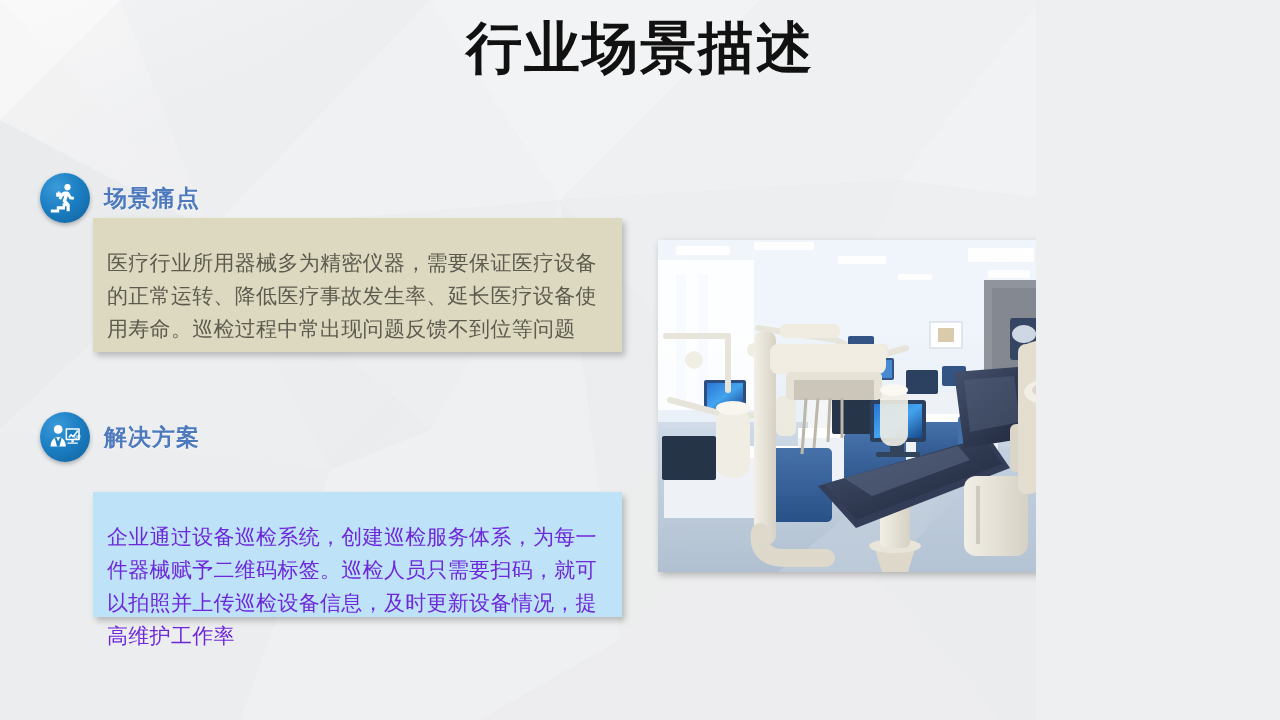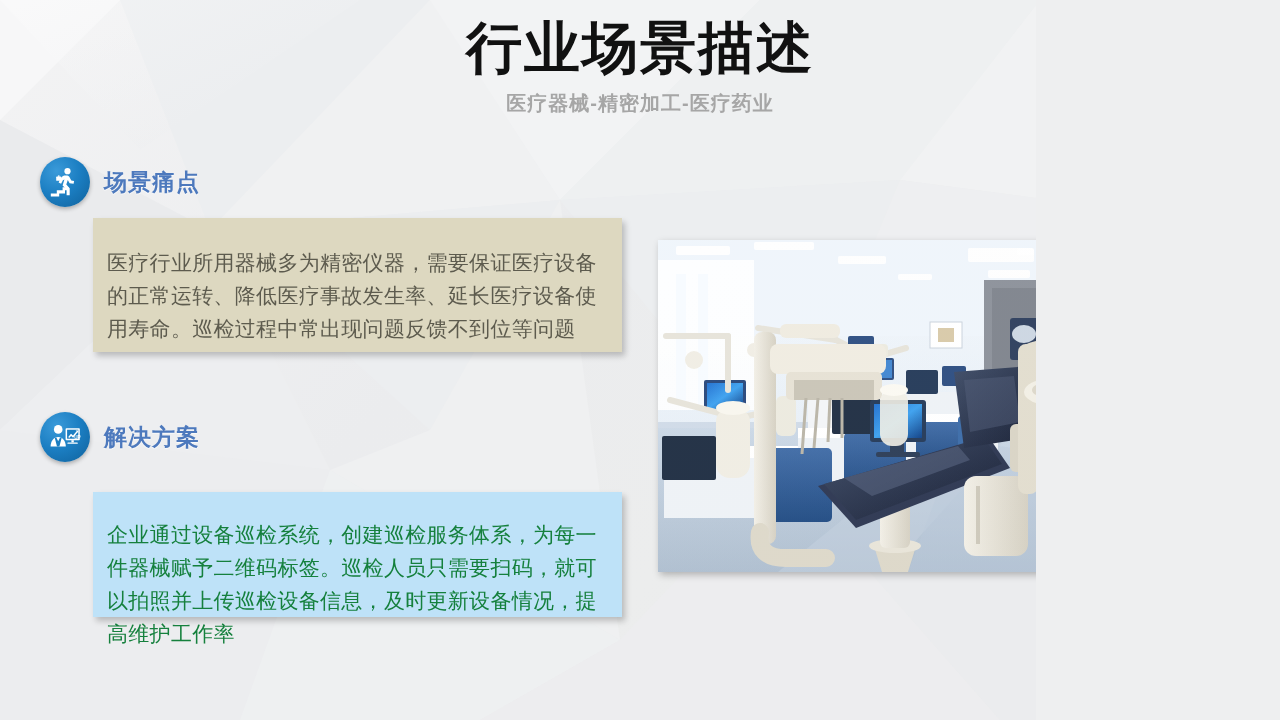--- a/index.html
+++ b/index.html
@@ -167,7 +167,6 @@
 
   <div class="header">
     <h1 class="title">行业场景描述</h1>
-    <div class="subtitle">医疗器械-精密加工-医疗药业</div>
   </div>
 
   <div class="section section-pain">

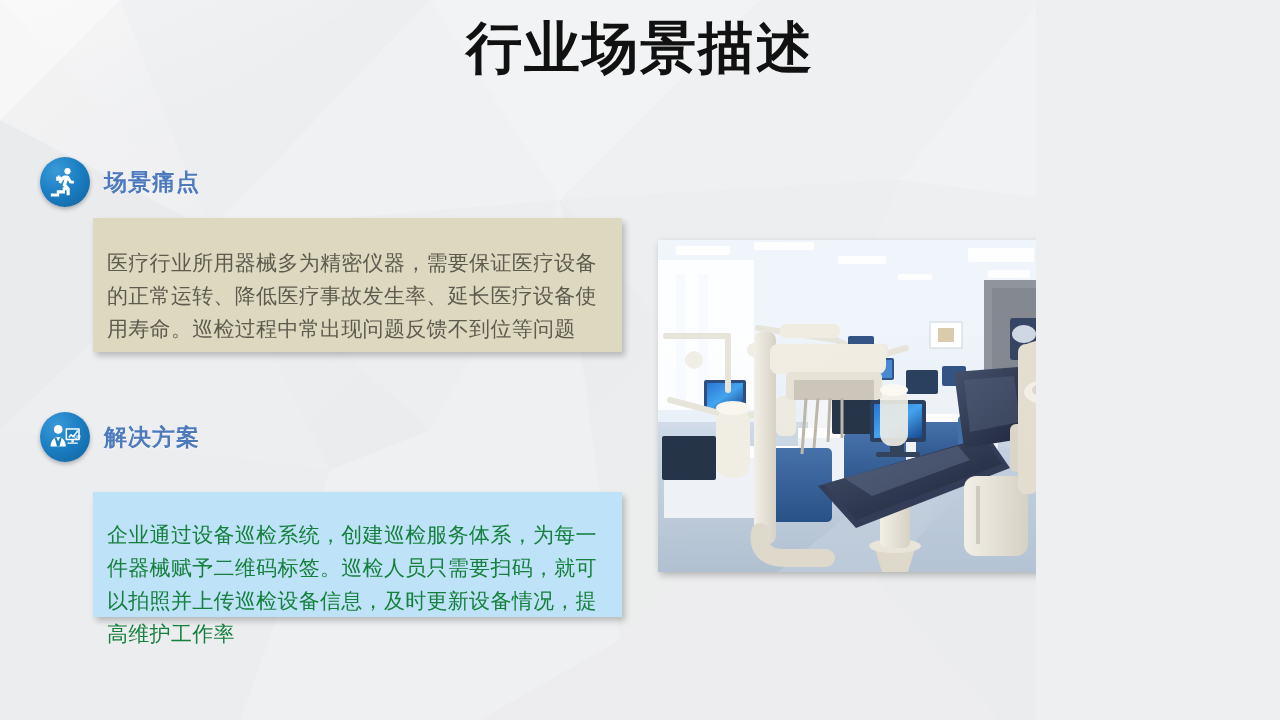--- a/index.html
+++ b/index.html
@@ -64,7 +64,7 @@
     left: 0;
     width: 640px;
   }
-  .section-pain  { top: 157px; }
+  .section-pain  { top: 173px; }
   .section-sol   { top: 412px; }
 
   .section-head {

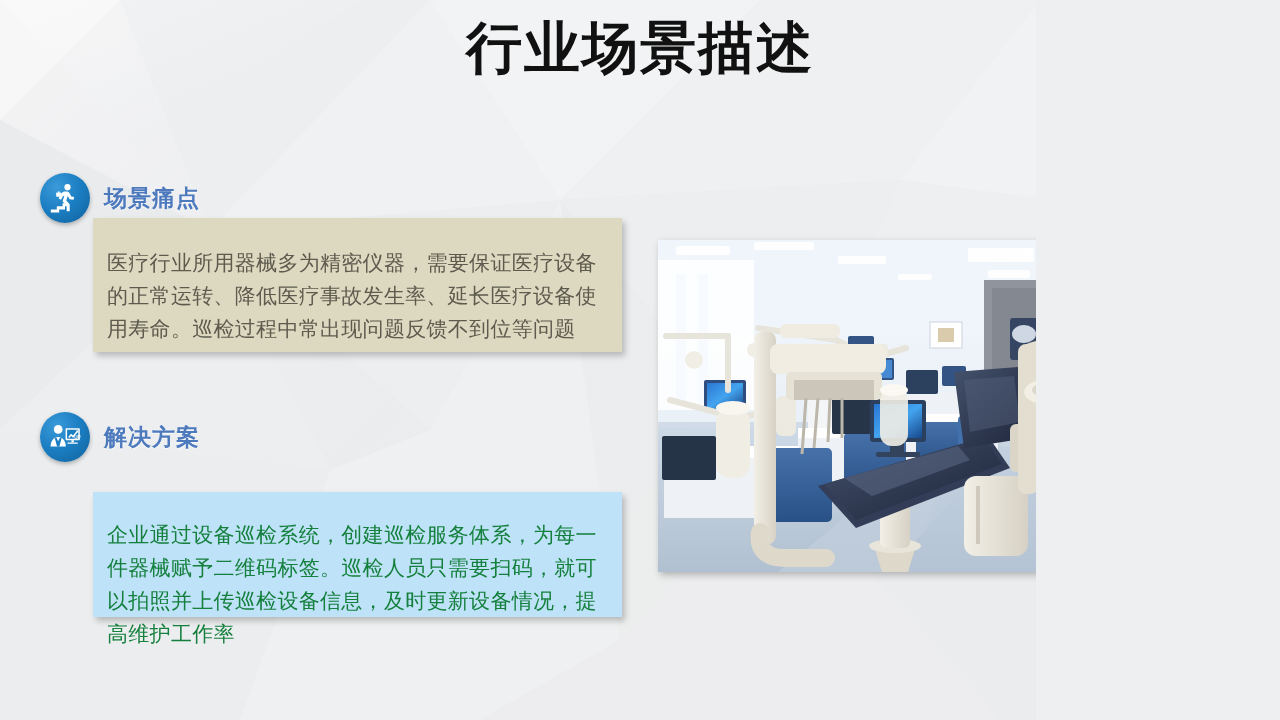--- a/index.html
+++ b/index.html
@@ -116,8 +116,7 @@
     top: 492px;
     height: 125px;
     background: #bee2f8;
-    color: #15803d;
-    font-family: Liberation Mono, monospace;
+    color: #6d28d9;
   }
 
   

